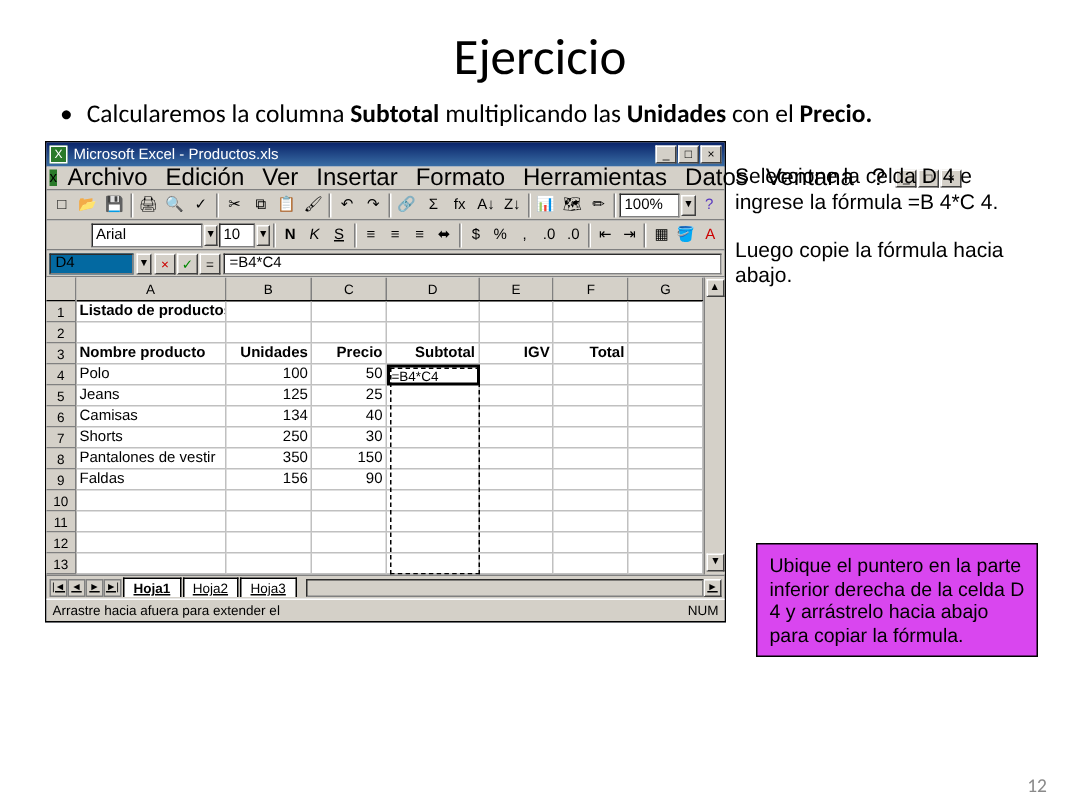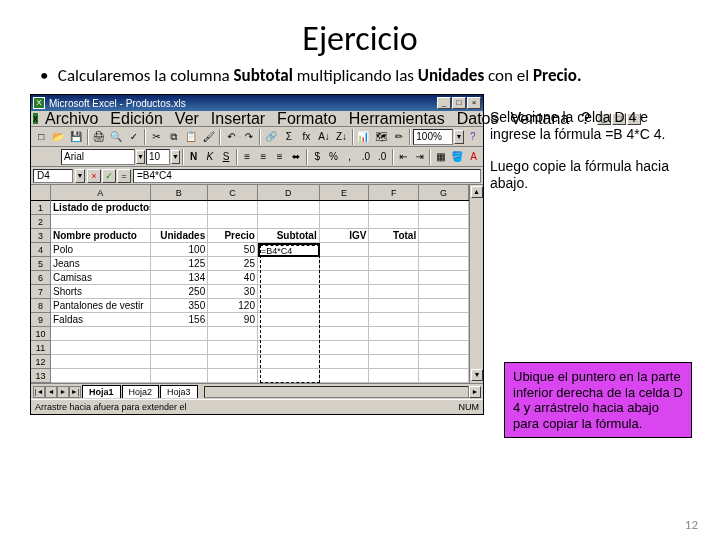--- a/index.html
+++ b/index.html
@@ -71,7 +71,7 @@
     height:18px;background:#d4d0c8;display:flex;align-items:center;
     padding:0 2px;border-bottom:1px solid #808080;gap:2px;
   }
-  .namebox { width:40px;height:14px;background:#ffffff;border:1px inset #808080;font-size:10px;padding:0 3px;line-height:12px;}
+  .namebox { width:56px;height:14px;background:#0369a1;border:1px inset #808080;font-size:10px;padding:0 3px;line-height:12px;}
   .fx-btns { display:flex;gap:1px;}
   .fx-btn { width:14px;height:14px;background:#d4d0c8;border:1px solid #fff;border-right-color:#404040;border-bottom-color:#404040;font-size:9px;line-height:12px;text-align:center;}
   .formula-input { flex:1;height:14px;background:#fff;border:1px inset #808080;font-size:10px;padding:0 3px;line-height:12px;}

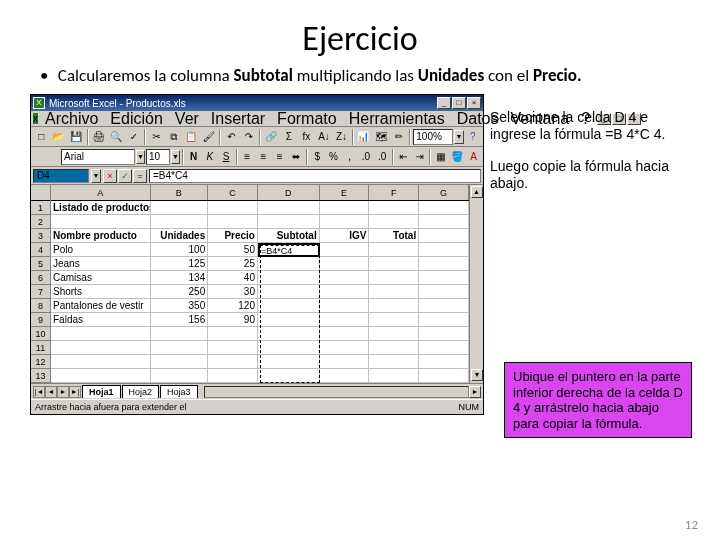--- a/index.html
+++ b/index.html
@@ -327,7 +327,7 @@
           <div class="row">
               <div class="cell colA">Pantalones de vestir</div>
               <div class="cell r colB">350</div>
-              <div class="cell r colC">120</div>
+              <div class="cell r colC">150</div>
               <div class="cell colD"></div>
               <div class="cell colE"></div>
               <div class="cell colF"></div>

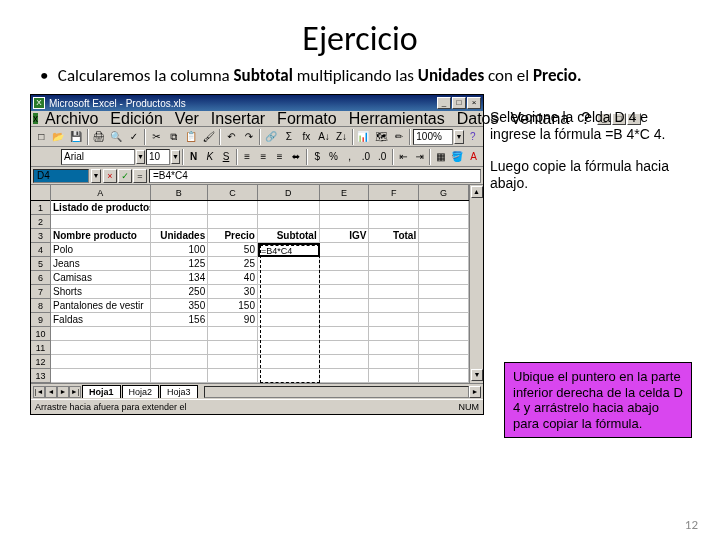--- a/index.html
+++ b/index.html
@@ -91,7 +91,7 @@
   .dashed-rect { position:absolute; border:1.5px dashed #000; pointer-events:none;}
   .vscroll { width:14px;background:#d4d0c8;border-left:1px solid #808080;position:relative;}
   .scroll-btn{width:12px;height:12px;background:#d4d0c8;border:1px solid #fff;border-right-color:#404040;border-bottom-color:#404040;margin:1px auto;font-size:7px;text-align:center;line-height:10px;}
-  .tabs-row { height:16px;background:#d4d0c8;display:flex;align-items:center;border-top:1px solid #808080;padding:0 2px;}
+  .tabs-row { height:16px;background:#d4d0c8;display:flex;align-items:center;border-top:1px solid #808080;padding:0 2px;text-decoration:underline;}
   .tab-nav { width:12px;height:12px;background:#d4d0c8;border:1px solid #808080;font-size:7px;text-align:center;line-height:10px;}
   .sheet-tab { background:#fff;border:1px solid #000;border-bottom:none;padding:0 6px;font-size:9px;height:13px;line-height:12px;margin-left:1px;}
   .sheet-tab.active { font-weight:bold;}

